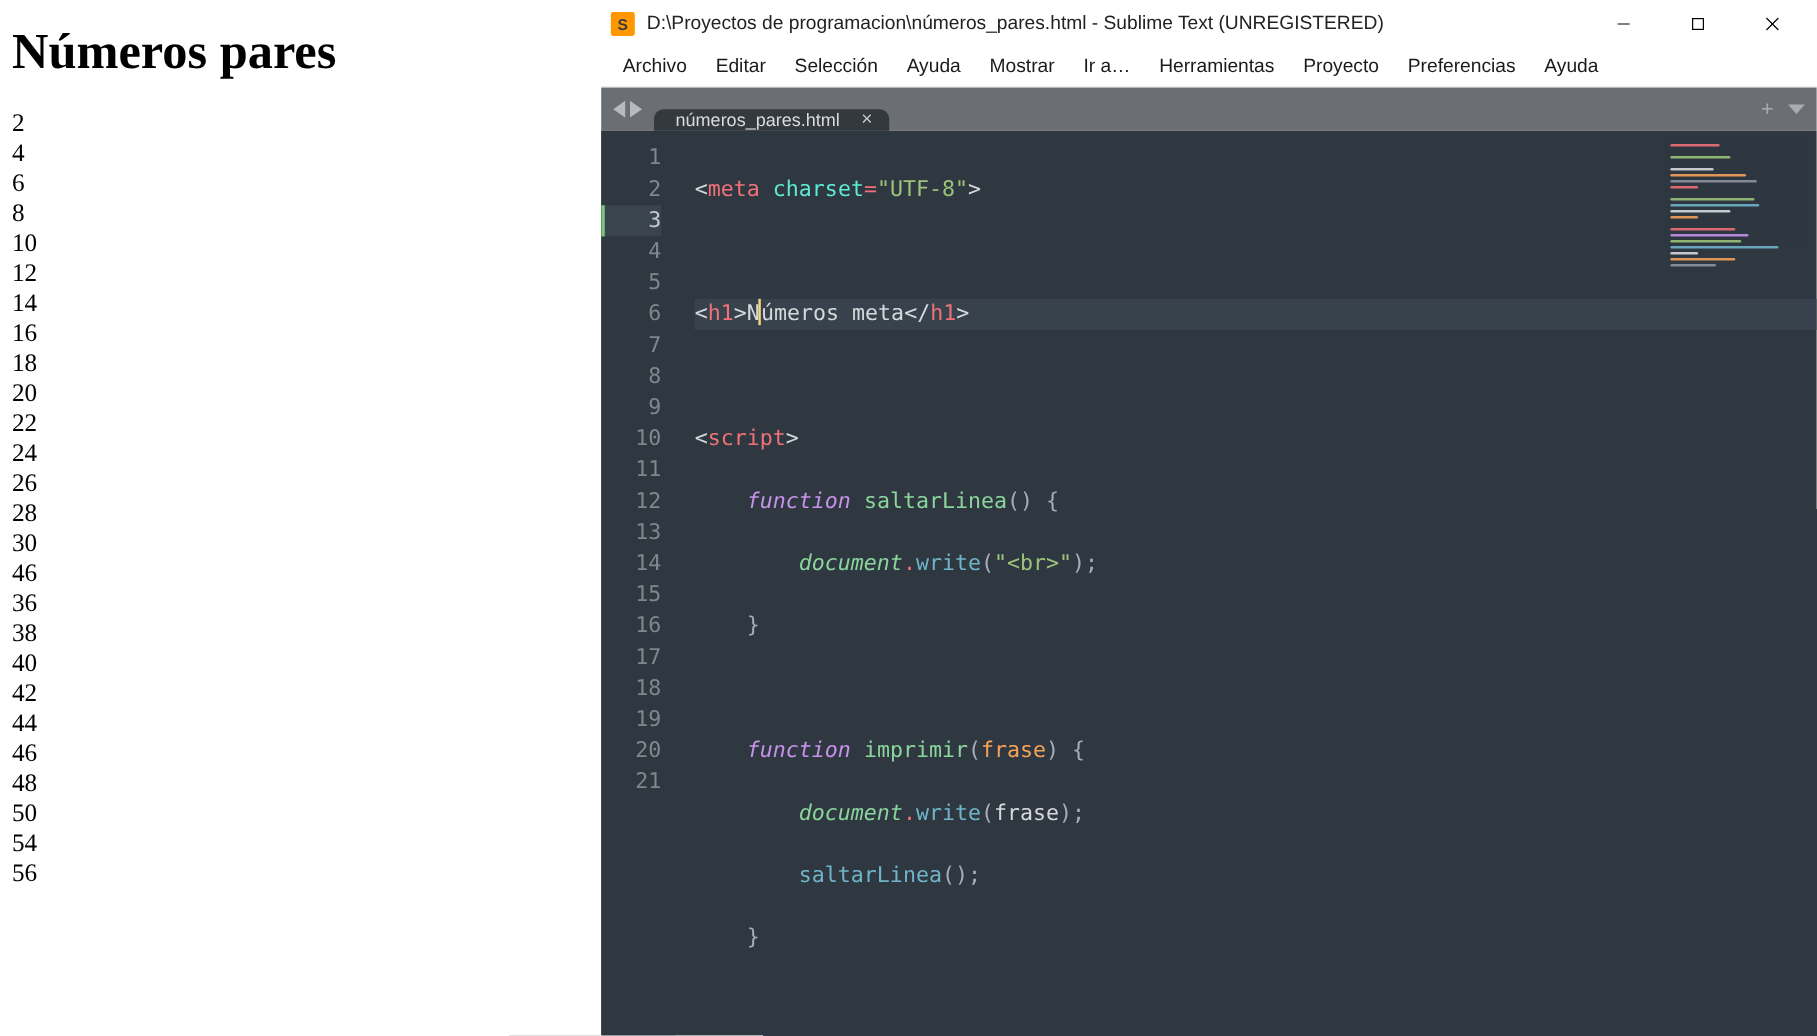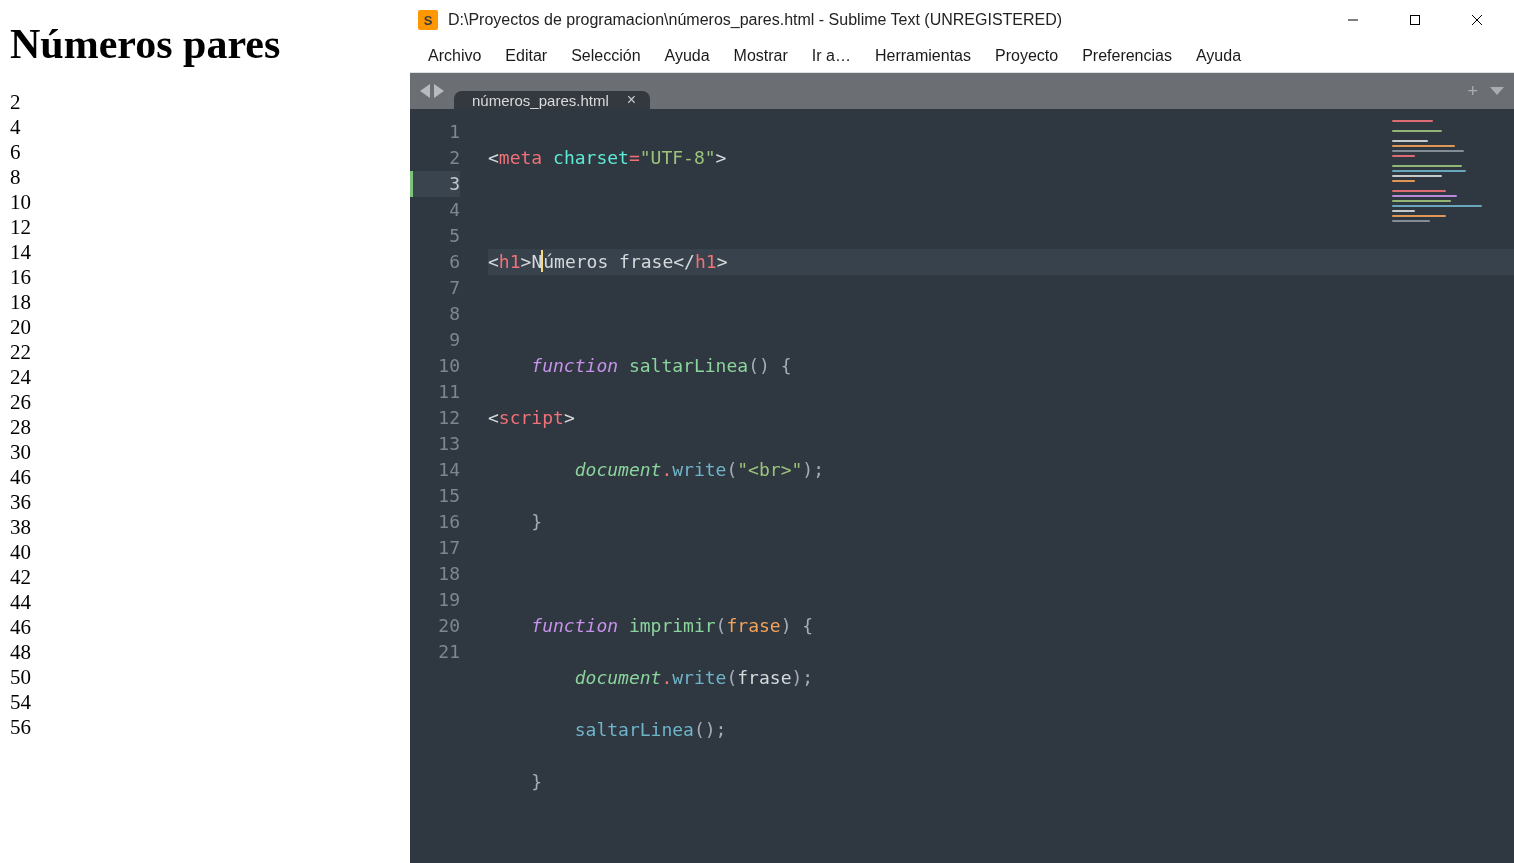--- a/index.html
+++ b/index.html
@@ -8,7 +8,7 @@
 
   
   .browser-pane {
-    width: 410px; height: 100%; padding: 12px 10px 0 10px; overflow: hidden;
+    width: 501px; height: 100%; padding: 12px 10px 0 10px; overflow: hidden;
     font-family: "Times New Roman", Times, serif; color: #000;
   }
   .browser-pane h1 { font-size: 42px; font-weight: 700; margin: 8px 0 22px 0; }

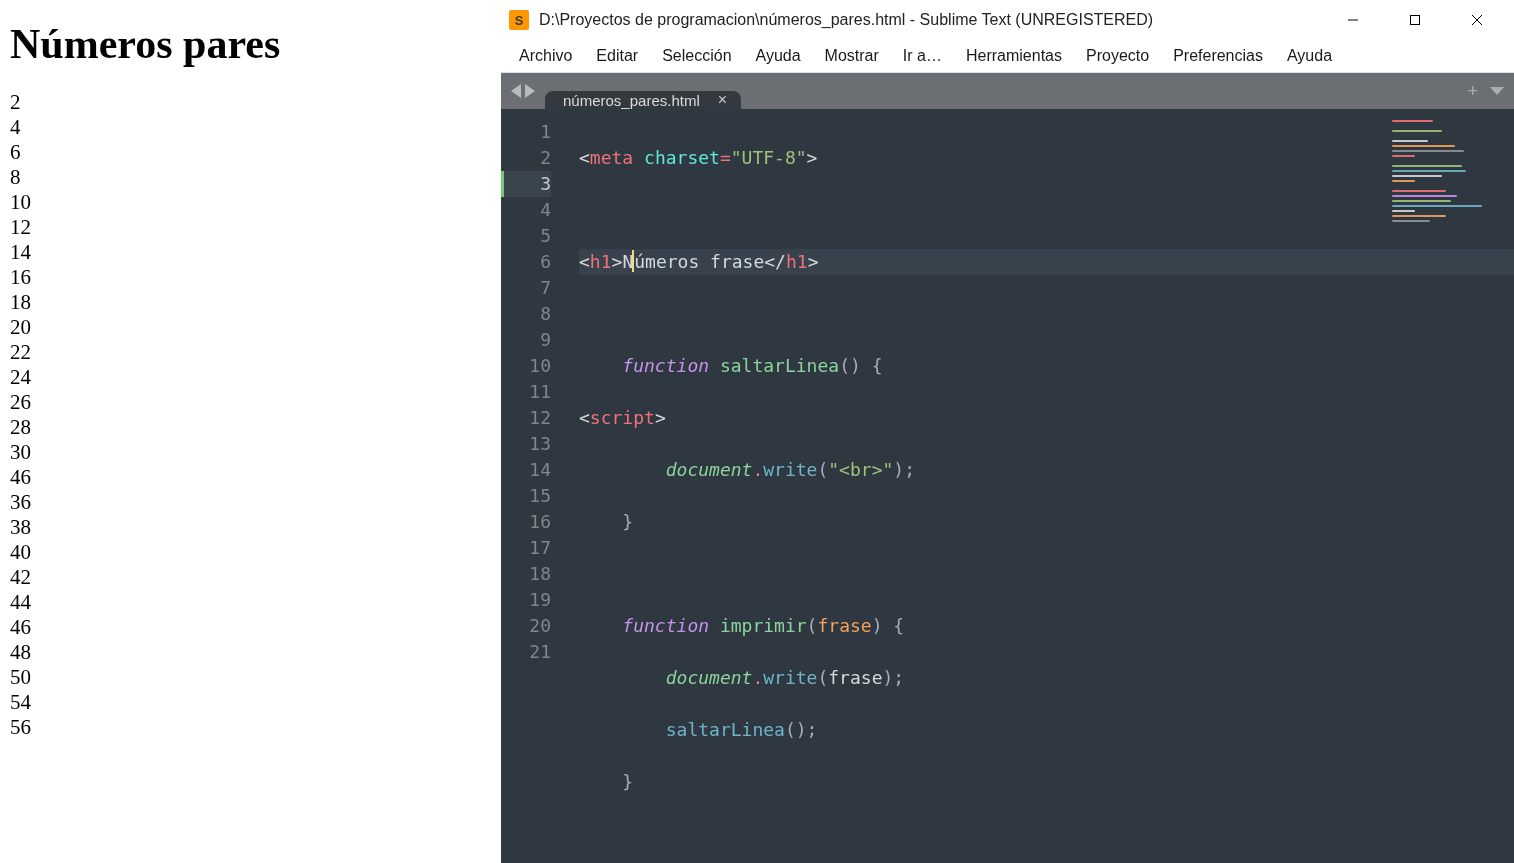--- a/index.html
+++ b/index.html
@@ -245,7 +245,7 @@
       <div class="code" id="code">
 <div class="row"><span class="t-punc">&lt;</span><span class="t-tag">meta</span> <span class="t-attr">charset</span><span class="t-op">=</span><span class="t-str">"UTF-8"</span><span class="t-punc">&gt;</span></div>
 <div class="row"> </div>
-<div class="row cur"><span class="t-punc">&lt;</span><span class="t-tag">h1</span><span class="t-punc">&gt;</span><span class="t-text">N</span><span class="caret"></span><span class="t-text">úmeros frase</span><span class="t-punc">&lt;/</span><span class="t-tag">h1</span><span class="t-punc">&gt;</span></div>
+<div class="row cur"><span class="t-punc">&lt;</span><span class="t-tag">h1</span><span class="t-punc">&gt;</span><span class="t-text">N</span><span class="caret"></span><span class="t-text">úmeros meta</span><span class="t-punc">&lt;/</span><span class="t-tag">h1</span><span class="t-punc">&gt;</span></div>
 <div class="row"> </div>
 <div class="row">    <span class="t-kw">function</span> <span class="t-funcdef">saltarLinea</span><span class="t-punc2">()</span> <span class="t-punc2">{</span></div>
 <div class="row"><span class="t-punc">&lt;</span><span class="t-tag">script</span><span class="t-punc">&gt;</span></div>

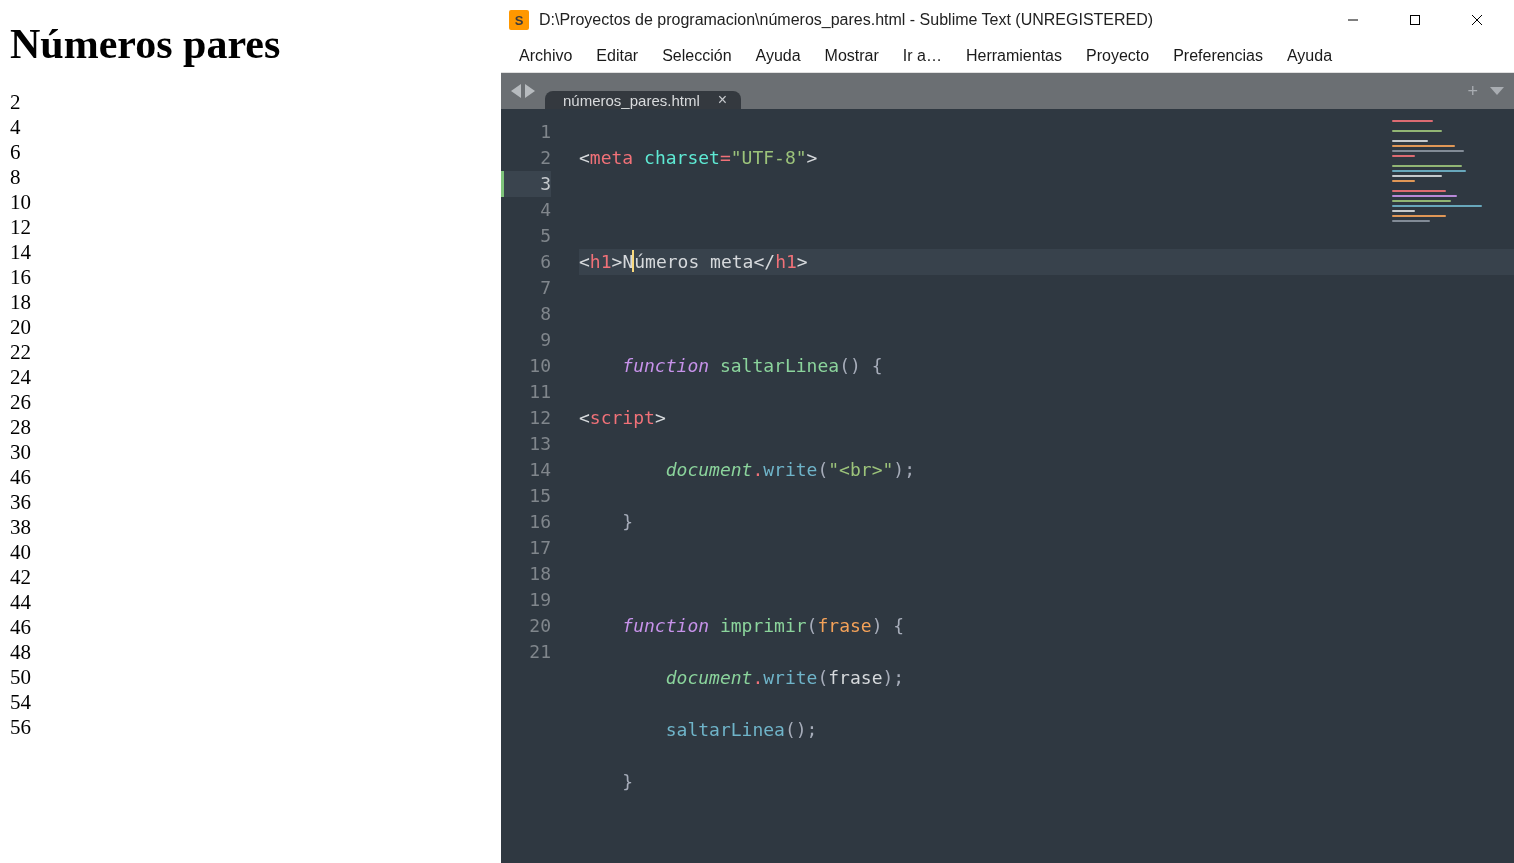--- a/index.html
+++ b/index.html
@@ -247,8 +247,8 @@
 <div class="row"> </div>
 <div class="row cur"><span class="t-punc">&lt;</span><span class="t-tag">h1</span><span class="t-punc">&gt;</span><span class="t-text">N</span><span class="caret"></span><span class="t-text">úmeros meta</span><span class="t-punc">&lt;/</span><span class="t-tag">h1</span><span class="t-punc">&gt;</span></div>
 <div class="row"> </div>
+<div class="row"><span class="t-punc">&lt;</span><span class="t-tag">script</span><span class="t-punc">&gt;</span></div>
 <div class="row">    <span class="t-kw">function</span> <span class="t-funcdef">saltarLinea</span><span class="t-punc2">()</span> <span class="t-punc2">{</span></div>
-<div class="row"><span class="t-punc">&lt;</span><span class="t-tag">script</span><span class="t-punc">&gt;</span></div>
 <div class="row">        <span class="t-obj">document</span><span class="t-op">.</span><span class="t-call">write</span><span class="t-punc2">(</span><span class="t-str">"&lt;br&gt;"</span><span class="t-punc2">);</span></div>
 <div class="row">    <span class="t-punc2">}</span></div>
 <div class="row"> </div>

